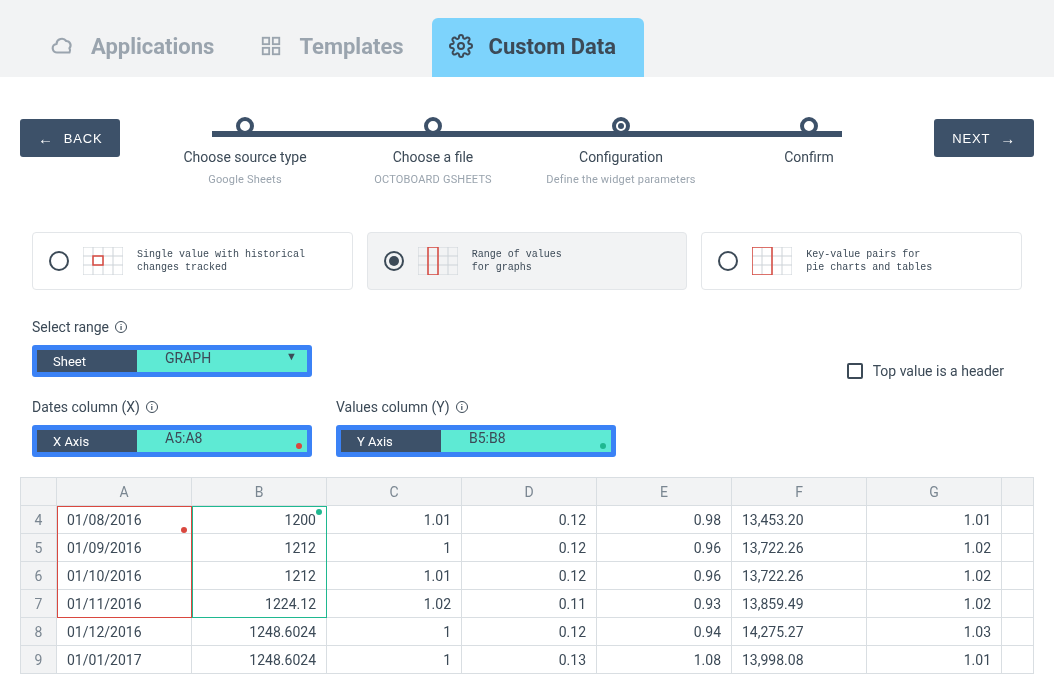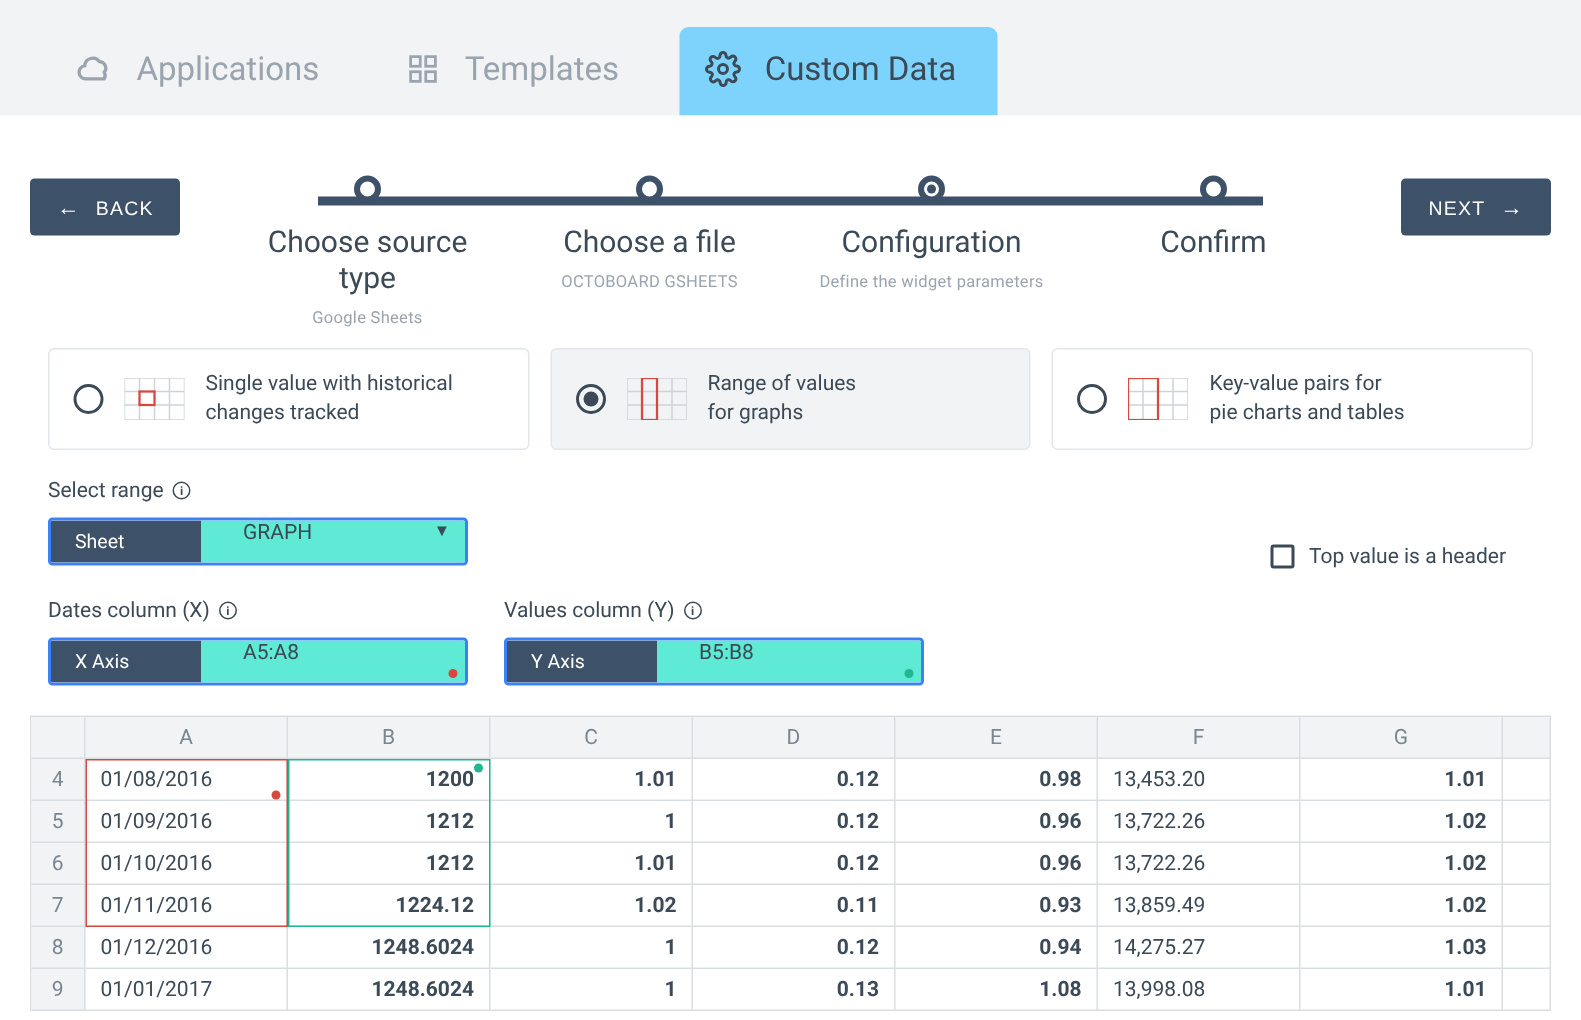--- a/index.html
+++ b/index.html
@@ -15,8 +15,9 @@
   
   .tabs {
     display: flex;
-    gap: 12px;
+    gap: 0;
     padding: 18px 20px 0 34px;
+    font-weight: bold;
   }
   .tab {
     display: flex;

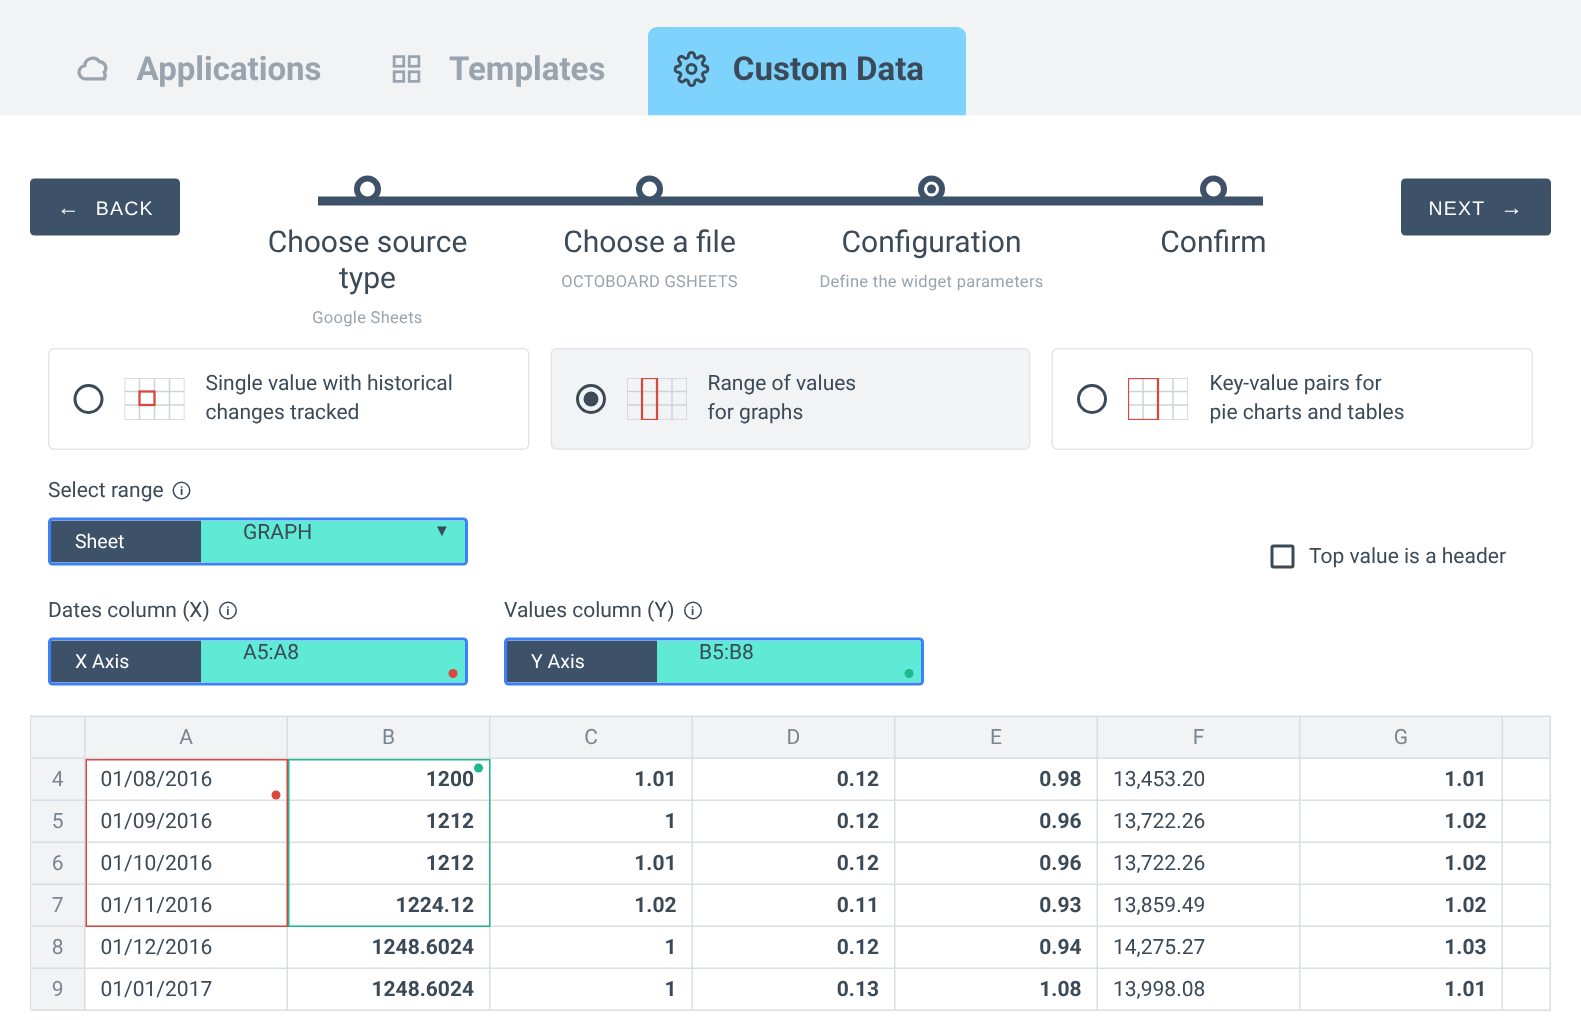--- a/index.html
+++ b/index.html
@@ -113,7 +113,7 @@
   }
   .step-label {
     margin-top: 14px;
-    font-size: 20px;
+    font-size: 14px;
     color: #3c4a57;
   }
   .step-sub {

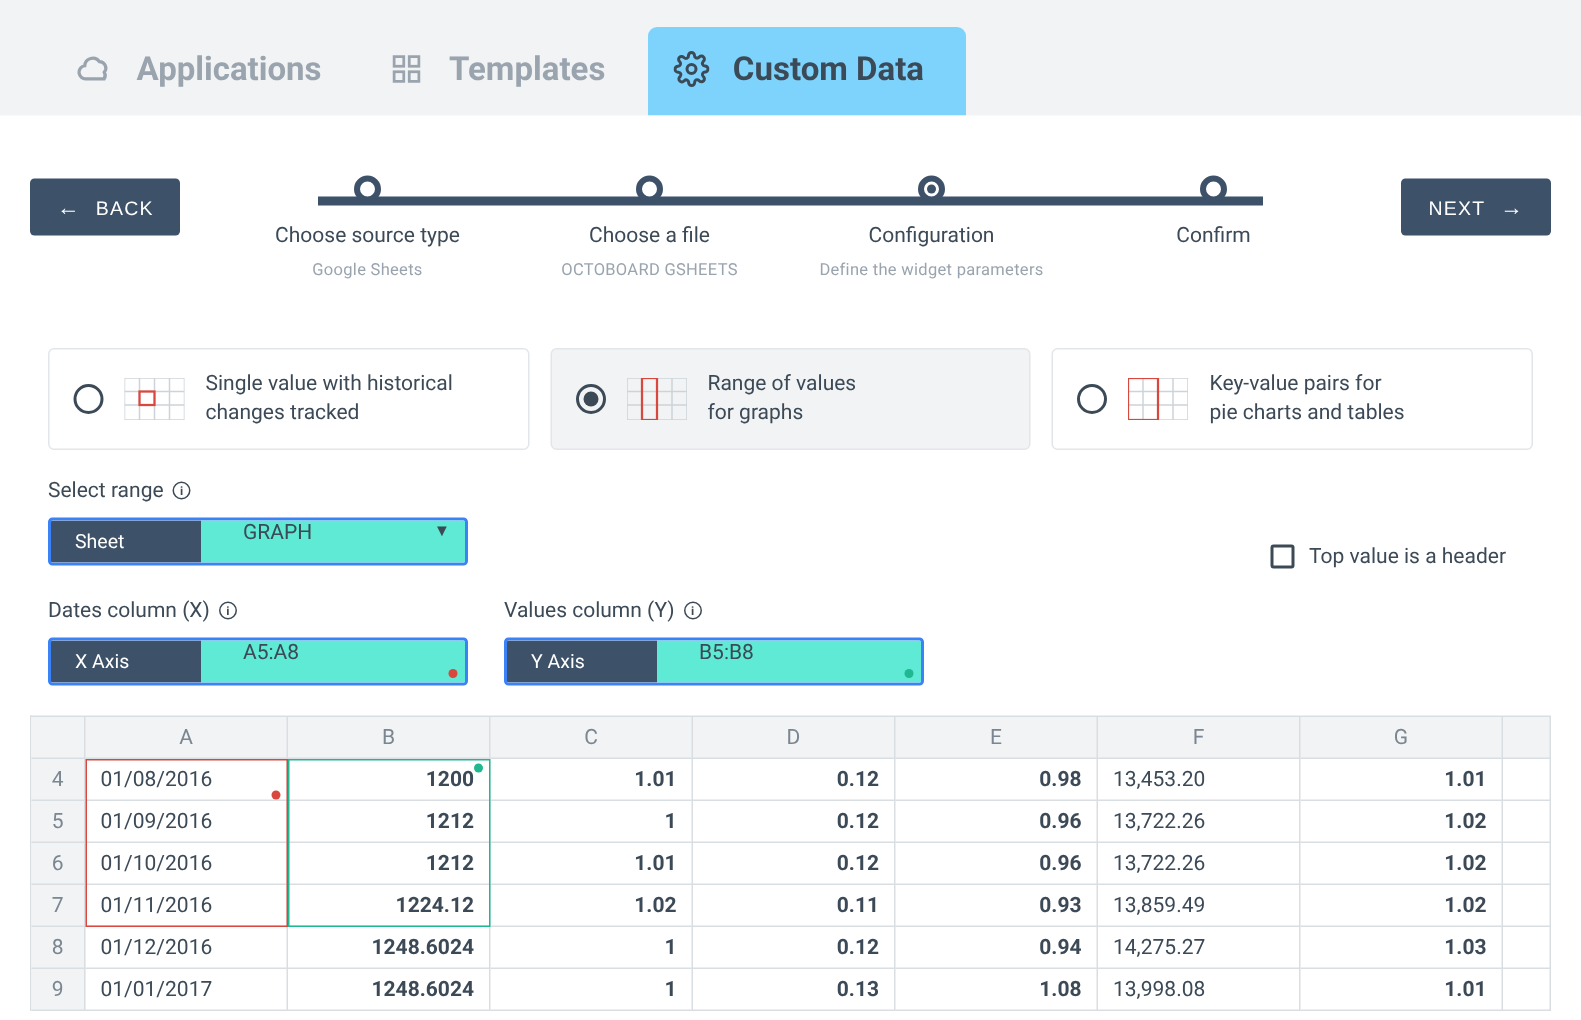--- a/index.html
+++ b/index.html
@@ -141,9 +141,10 @@
     align-items: center;
     gap: 14px;
     cursor: pointer;
-    font-size: 14px;
+    font-size: 10px;
     color: #3c4a57;
     line-height: 1.35;
+    font-family: Liberation Mono, monospace;
   }
   .opt-card.selected { background: #f2f3f4; }
   .radio {

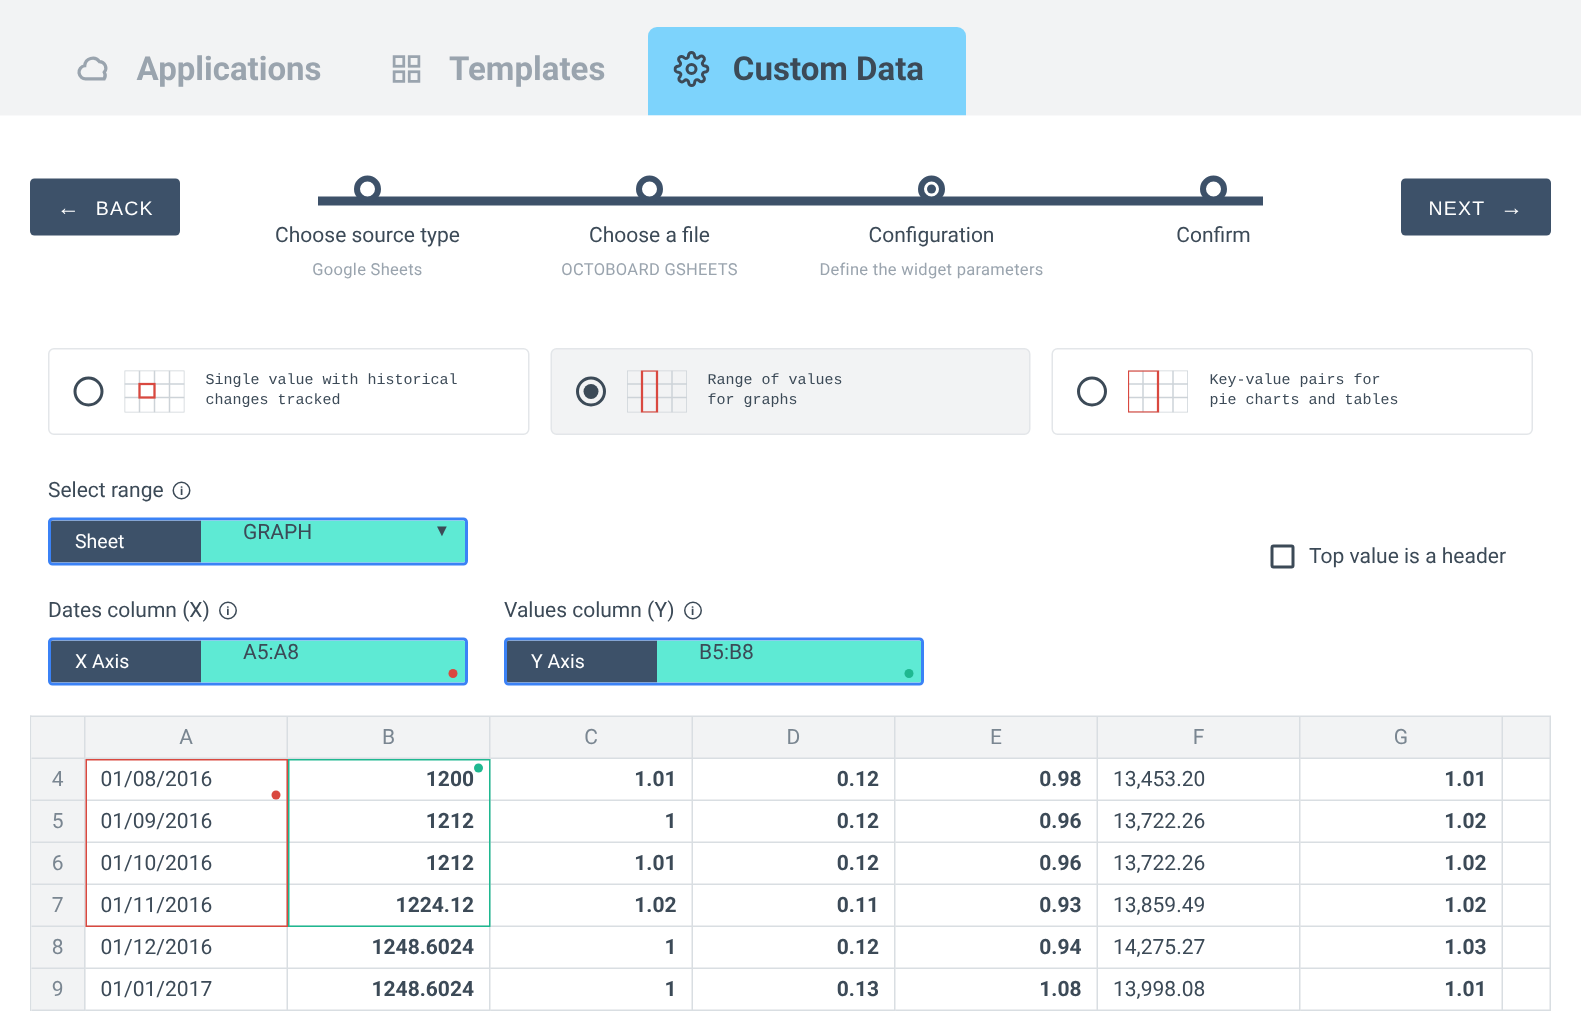--- a/index.html
+++ b/index.html
@@ -196,7 +196,7 @@
   .combo {
     display: flex;
     width: 280px;
-    border: 2px solid #3b82f6;
+    border: 5px solid #3b82f6;
     border-radius: 3px;
     overflow: hidden;
     height: 32px;

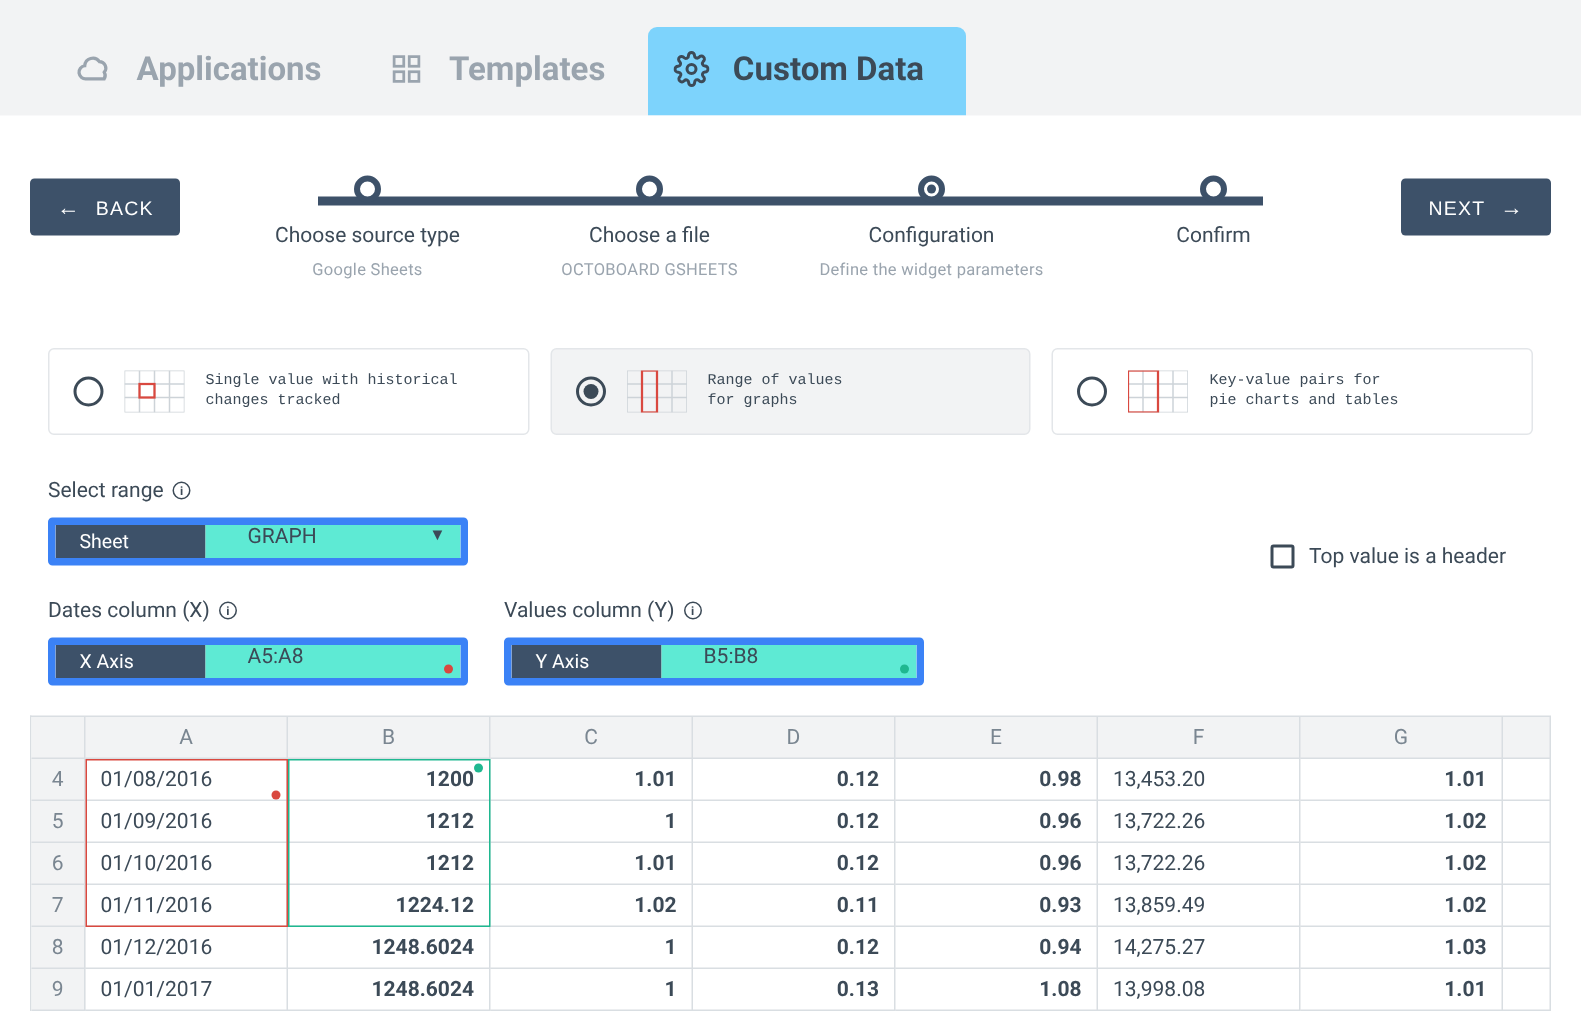--- a/index.html
+++ b/index.html
@@ -296,7 +296,7 @@
     justify-content: center;
     color: #7a8691;
   }
-  .cell.num { justify-content: flex-end; font-weight: bold; }
+  .cell.num { justify-content: flex-end; }
   .cell.w1 { width: 135px; }
   .cell.w2 { width: 135px; }
   .cell.w3 { width: 135px; }

